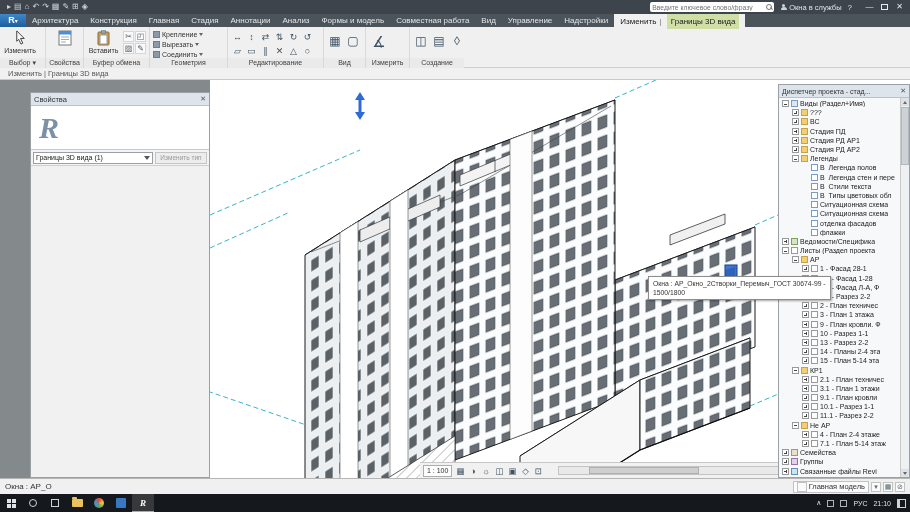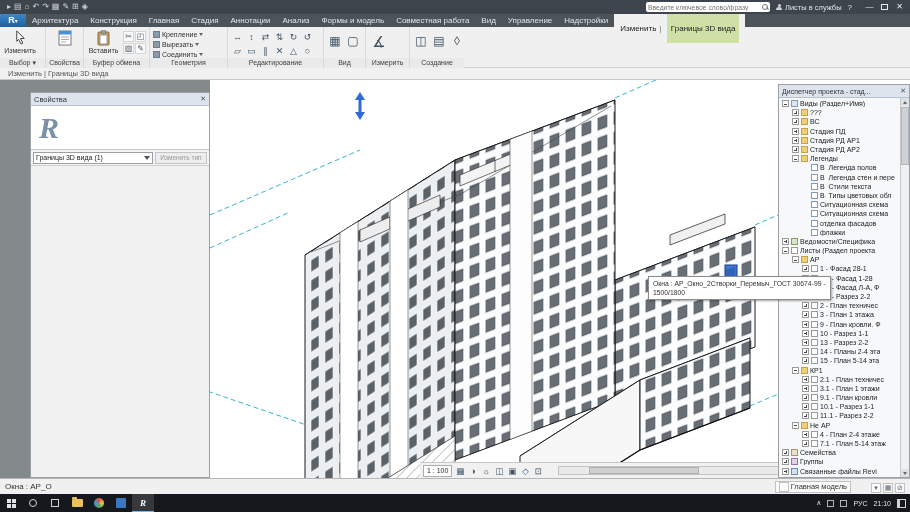--- a/index.html
+++ b/index.html
@@ -159,7 +159,7 @@
     </div>
     <div class="signin">
       <span class="person"></span>
-      <span>Листы в службы</span>
+      <span>Окна в службы</span>
     </div>
     <span class="helpq">?</span>
     <div class="winbtns">

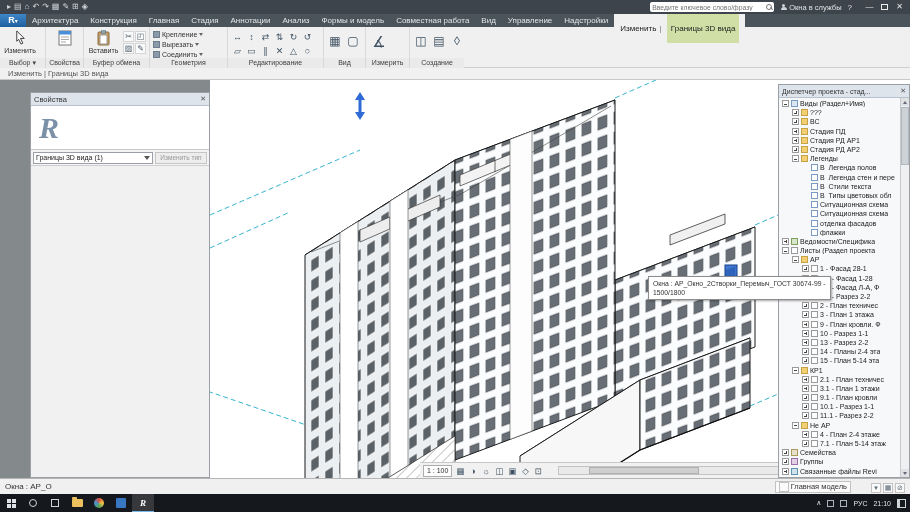--- a/index.html
+++ b/index.html
@@ -32,7 +32,7 @@
   .appbtn .caret{font-size:6px;font-weight:normal}
   .tab{font-size:8px;line-height:13px;padding:0 6px;color:#e3e6e8;white-space:nowrap}
   .tab.active{background:#f0f0f0;color:#222}
-  .tab.active .ctx{background:#cfdfa6;display:inline-block;padding:8px 4px;margin-left:2px}
+  .tab.active .ctx{background:#cfdfa6;display:inline-block;padding:1px 4px;margin-left:2px}
   .tabsep{color:#777;margin:0 1px}
 
   

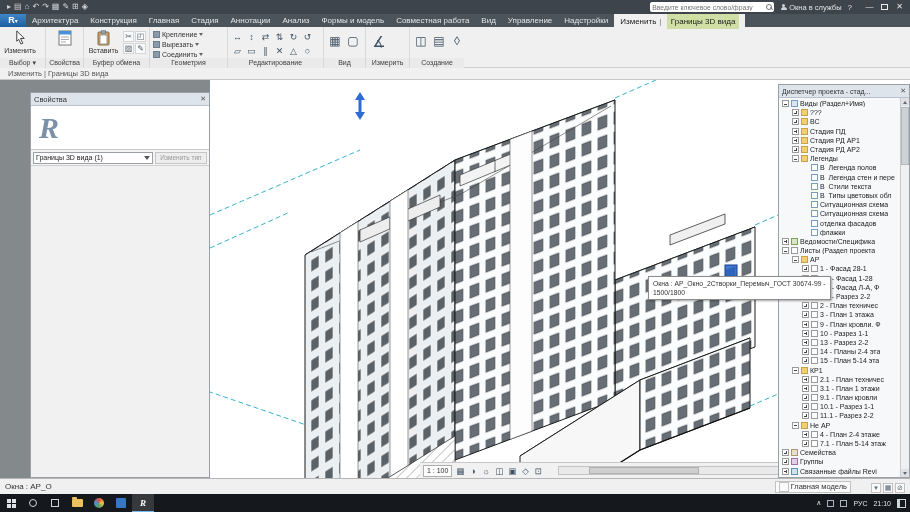--- a/index.html
+++ b/index.html
@@ -115,7 +115,7 @@
 
   
   .statusbar{position:absolute;left:0;top:478px;width:910px;height:16px;background:#f0f0f0;border-top:1px solid #b5b5b5;display:flex;align-items:center;font-size:8px;color:#333;padding:0 5px;z-index:41}
-  .sb-right{margin-left:auto;display:flex;align-items:flex-end;gap:20px}
+  .sb-right{margin-left:auto;display:flex;align-items:center;gap:2px}
   .sb-ic{width:10px;height:10px;border:1px solid #c2c2c2;background:#fafafa;font-size:7px;color:#5a6a76;display:flex;align-items:center;justify-content:center}
   .workset{display:flex;align-items:center;gap:2px;border:1px solid #c2c2c2;background:#fbfbfb;height:12px;pad;padding:0 3px;font-size:7.5px}
 

